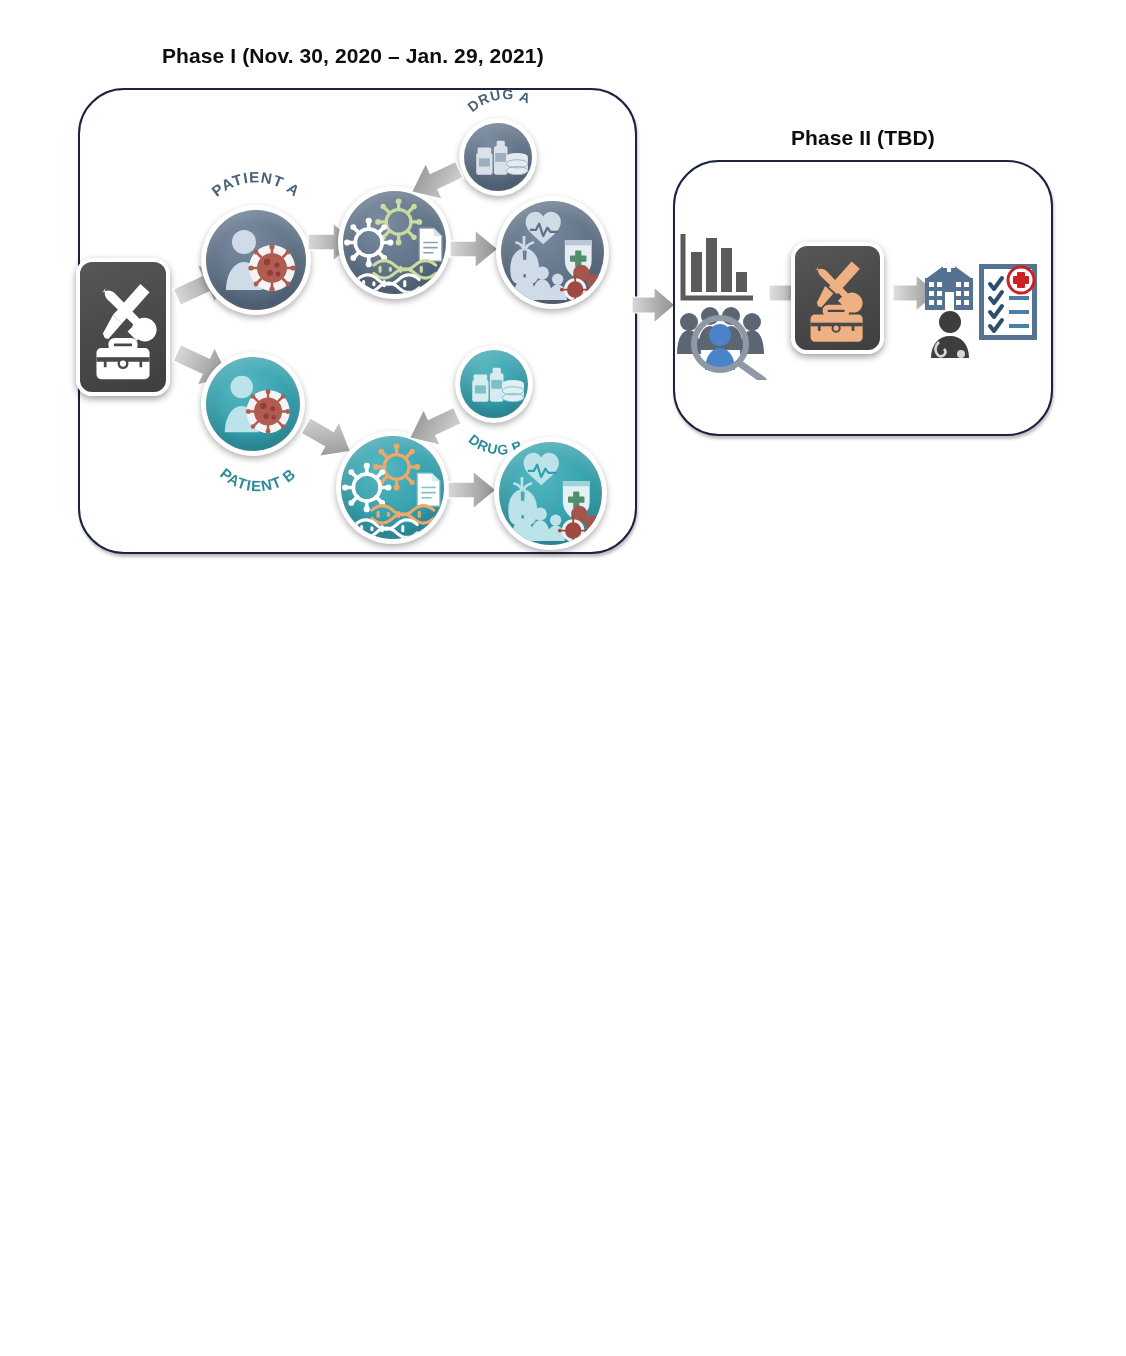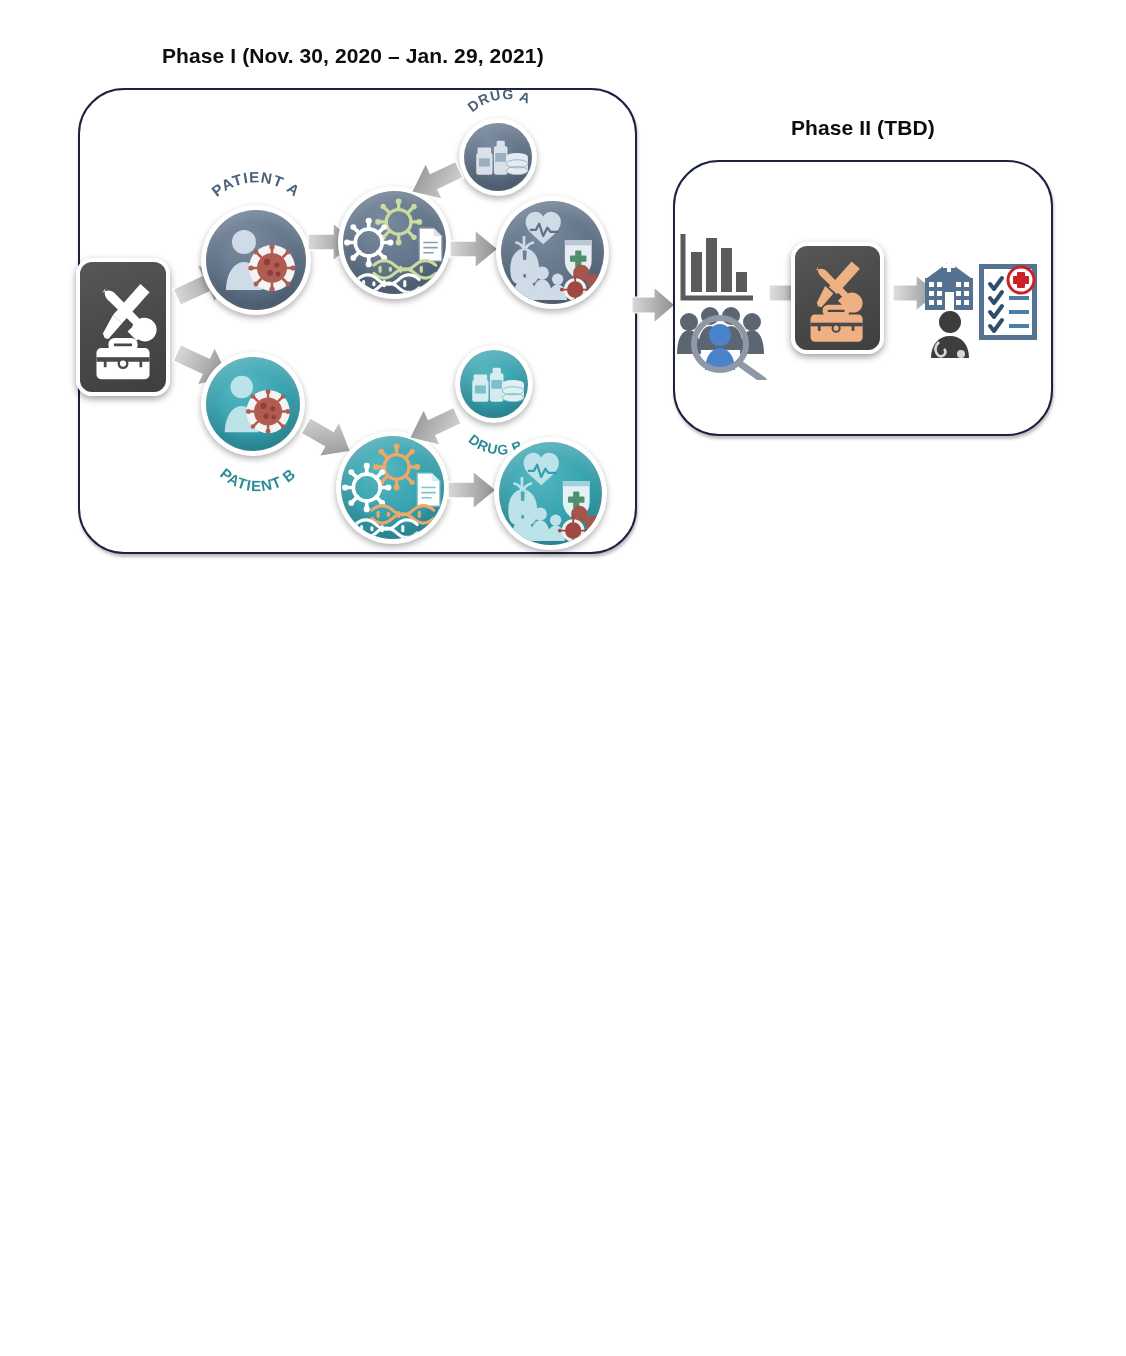--- a/index.html
+++ b/index.html
@@ -31,7 +31,7 @@
     white-space: nowrap;
   }
   #phase1-title { left: 162px; top: 44px; }
-  #phase2-title { left: 791px; top: 116px; }
+  #phase2-title { left: 791px; top: 126px; }
 
   
   .panel {

